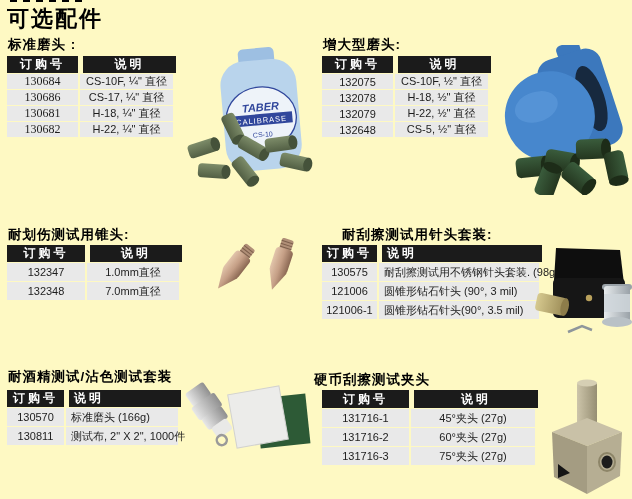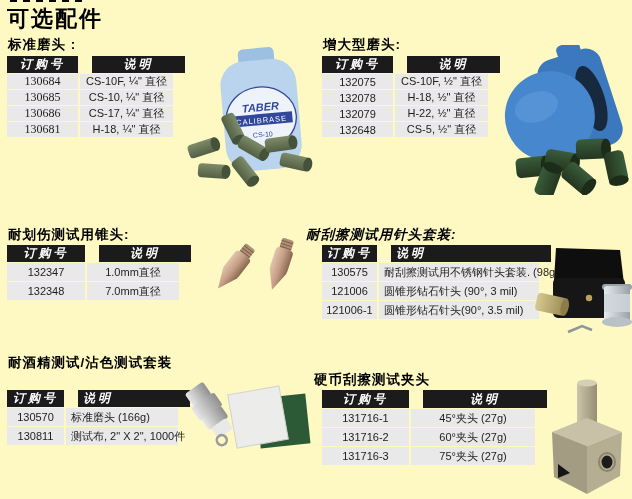--- a/index.html
+++ b/index.html
@@ -10,7 +10,7 @@
   .title{position:absolute;left:7px;top:4px;font-size:22px;font-weight:900;letter-spacing:2px;}
   .sec-h{position:absolute;font-size:13.5px;font-weight:bold;letter-spacing:1px;}
   .tbl{position:absolute;}
-  .hdr{display:flex;gap:14px;font-style:italic;}
+  .hdr{display:flex;gap:5px;}
   .hdr>div{background:#1b1b1b;color:#fff;font-weight:bold;font-size:12px;letter-spacing:3px;
         display:flex;align-items:center;justify-content:center;height:17px;}
   .row{display:flex;gap:2px;margin-top:1px;font-size:11px;color:#1d1d1d;}

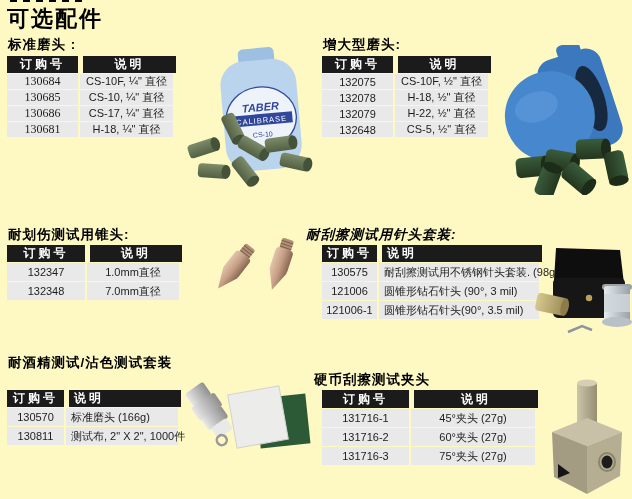--- a/index.html
+++ b/index.html
@@ -46,10 +46,6 @@
         <div class="c2">CS-10F, ¼" 直径</div>
       </div>
       <div class="row">
-        <div class="c1">130685</div>
-        <div class="c2">CS-10, ¼" 直径</div>
-      </div>
-      <div class="row">
         <div class="c1">130686</div>
         <div class="c2">CS-17, ¼" 直径</div>
       </div>

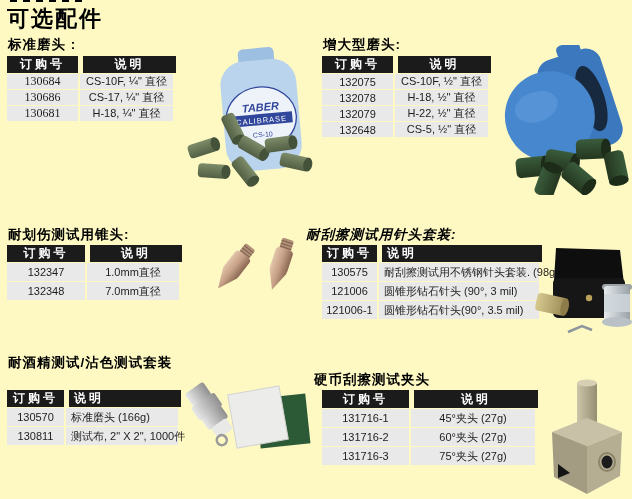--- a/index.html
+++ b/index.html
@@ -53,6 +53,10 @@
         <div class="c1">130681</div>
         <div class="c2">H-18, ¼" 直径</div>
       </div>
+      <div class="row">
+        <div class="c1">130682</div>
+        <div class="c2">H-22, ¼" 直径</div>
+      </div>
     </div>
   <svg class="photo" style="left:183px;top:44px;" width="132" height="152" viewBox="0 0 132 152">
     <defs>

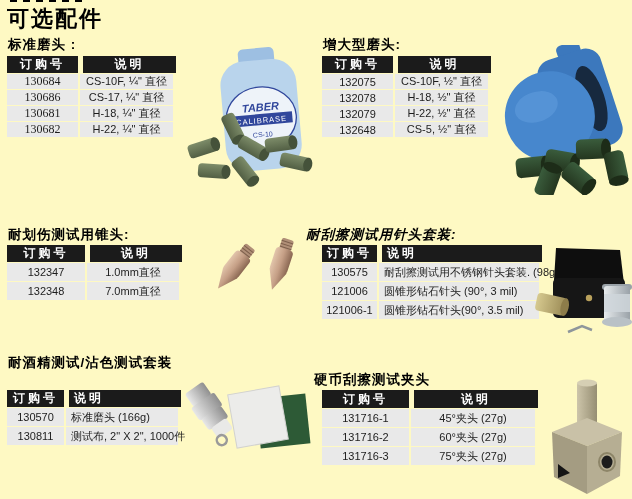--- a/index.html
+++ b/index.html
@@ -169,7 +169,7 @@
     <use href="#cone" transform="translate(84 27) rotate(18)"></use>
   </svg>
 
-  <div class="sec-h" style="left:306px;top:226px;font-style:italic;">耐刮擦测试用针头套装:</div>
+  <div class="sec-h" style="left:342px;top:226px;">耐刮擦测试用针头套装:</div>
   <div class="tbl t4" style="left:322px;top:245px;">
     <div class="hdr">
       <div class="c1">订购号</div>

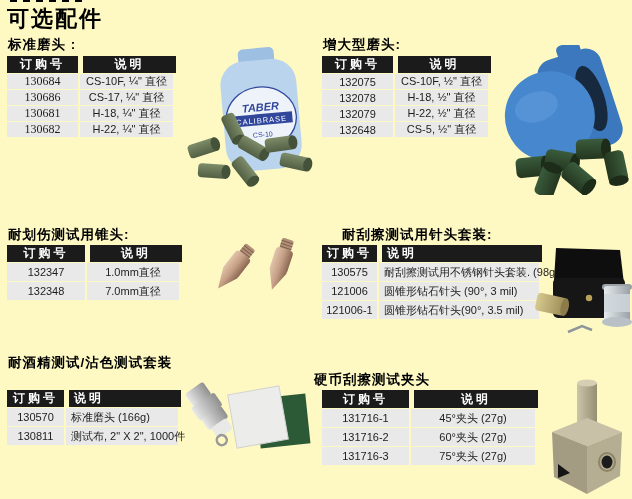--- a/index.html
+++ b/index.html
@@ -217,7 +217,7 @@
     <path d="M34,96 L48,90 L58,94" stroke="#8e969b" stroke-width="2.5" fill="none"></path>
   </svg>
 
-  <div class="sec-h" style="left:8px;top:354px;">耐酒精测试/沾色测试套装</div>
+  <div class="sec-h" style="left:8px;top:368px;">耐酒精测试/沾色测试套装</div>
   <div class="tbl t5" style="left:7px;top:390px;">
     <div class="hdr">
       <div class="c1">订购号</div>

